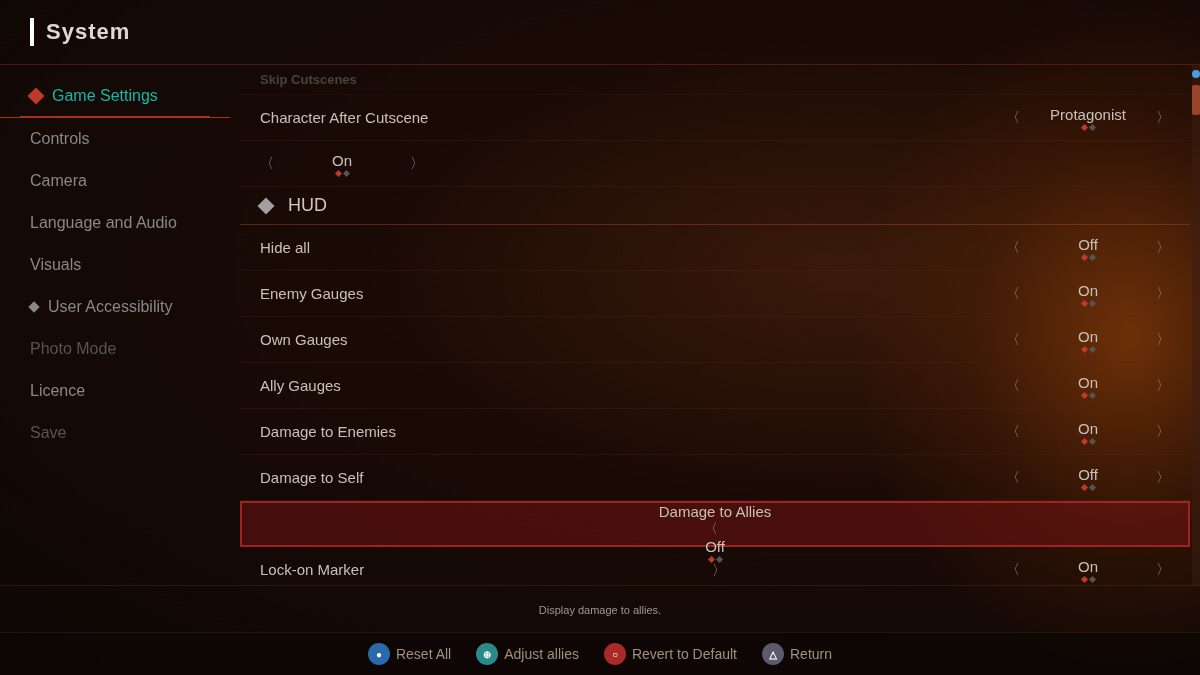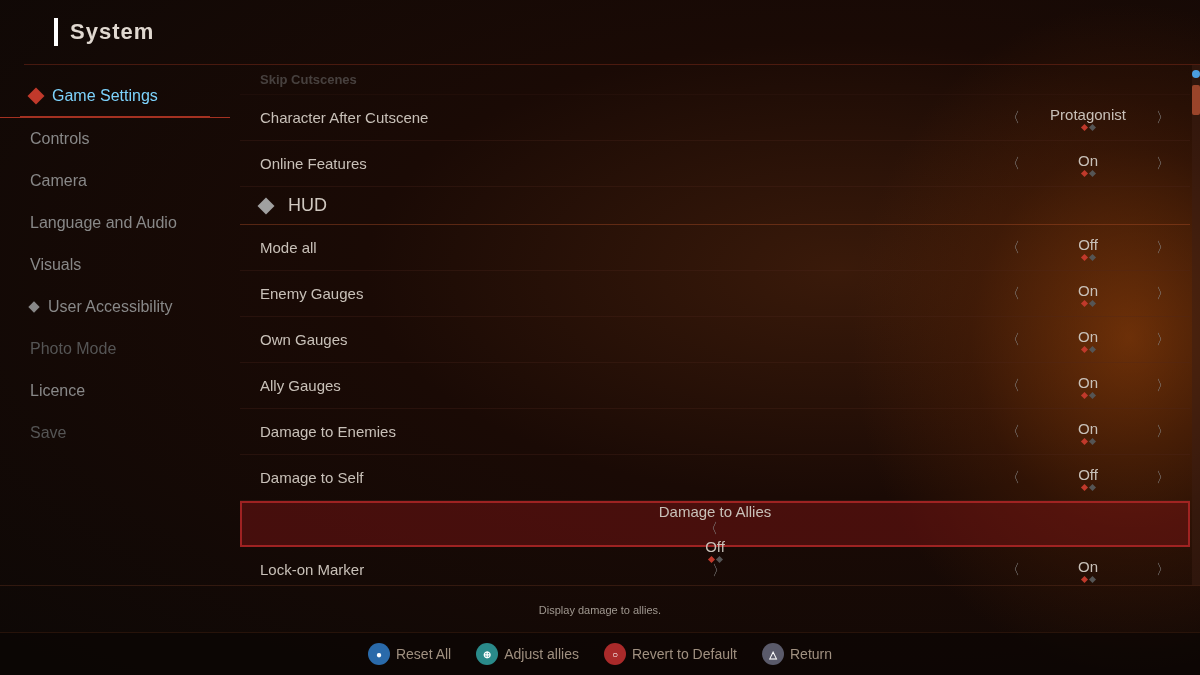--- a/index.html
+++ b/index.html
@@ -47,7 +47,6 @@
       align-items: center;
       padding: 18px 30px;
       border-bottom: 1px solid rgba(150, 50, 30, 0.4);
-      margin-left: 24px;
     }
 
     .header-bar {

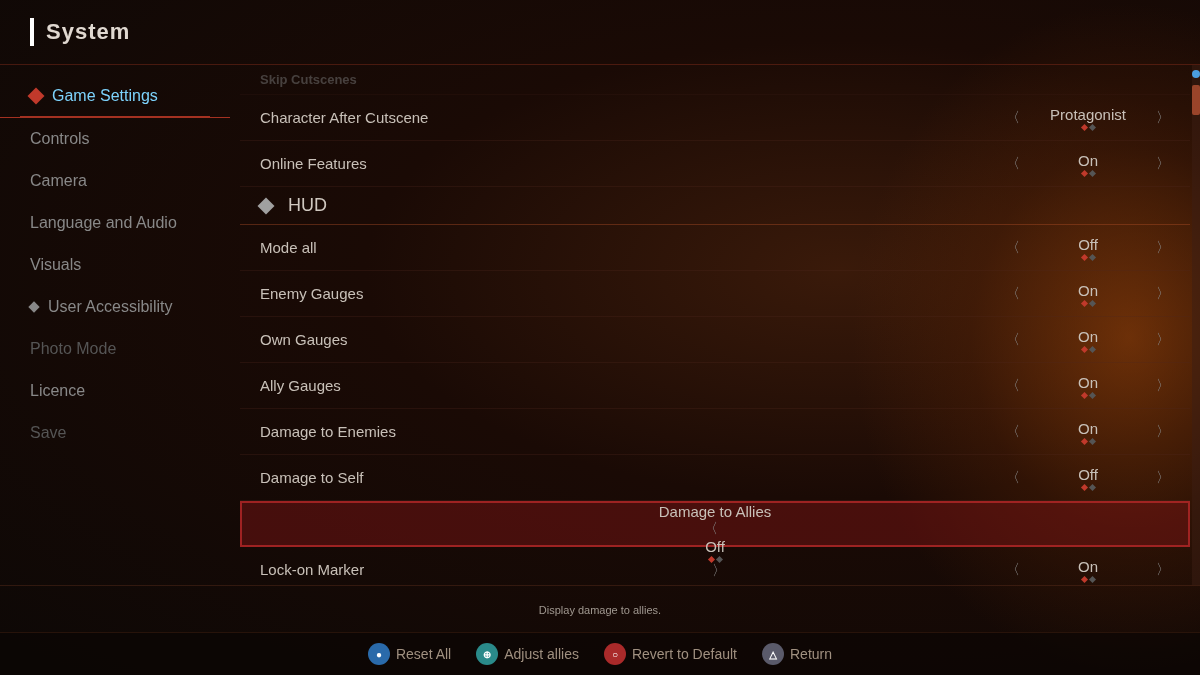--- a/index.html
+++ b/index.html
@@ -90,7 +90,7 @@
     }
 
     .sidebar-item.active {
-      color: #7dd3fc;
+      color: #14b8a6;
       border-bottom: 1px solid rgba(200, 60, 40, 0.8);
     }
 

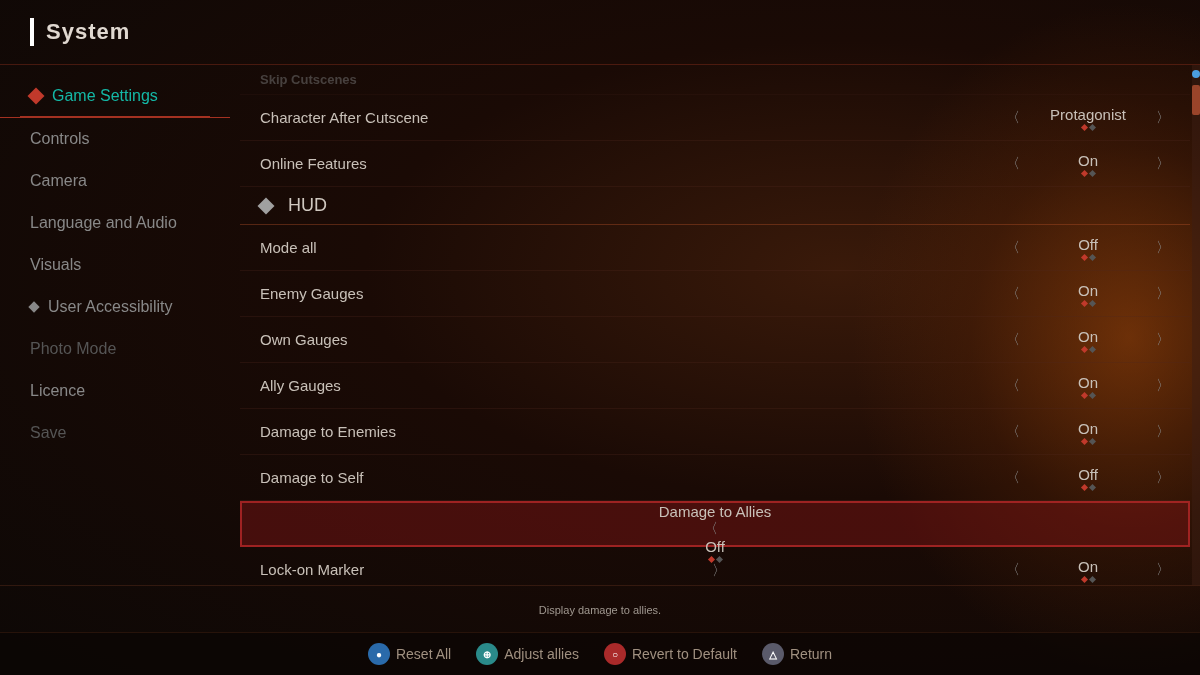--- a/index.html
+++ b/index.html
@@ -358,7 +358,6 @@
         </div>
 
         <div class="setting-row">
-          <span class="setting-name">Online Features</span>
           <span class="setting-arrow-left">〈</span>
           <div class="setting-value-area">
             <span class="value-text">On</span>

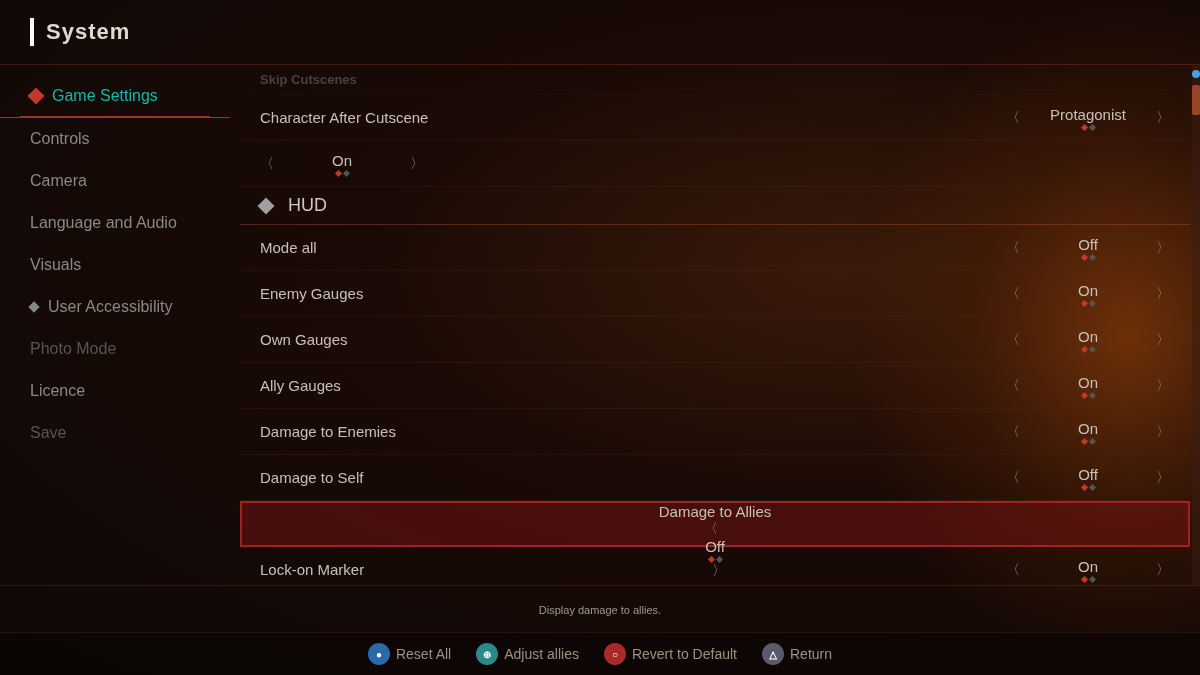--- a/index.html
+++ b/index.html
@@ -375,7 +375,7 @@
         </div>
 
         <div class="setting-row">
-          <span class="setting-name">Mode all</span>
+          <span class="setting-name">Hide all</span>
           <span class="setting-arrow-left">〈</span>
           <div class="setting-value-area">
             <span class="value-text">Off</span>

